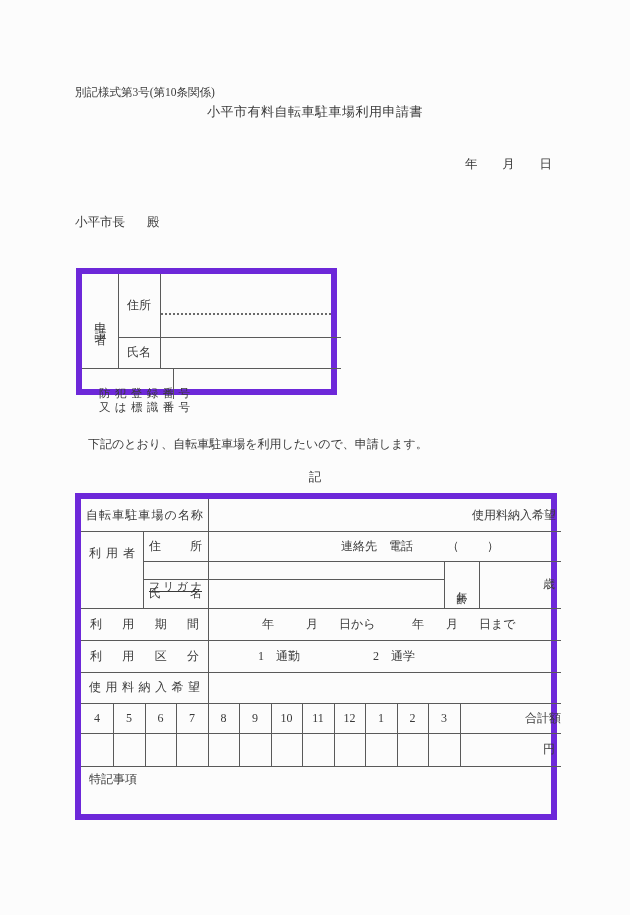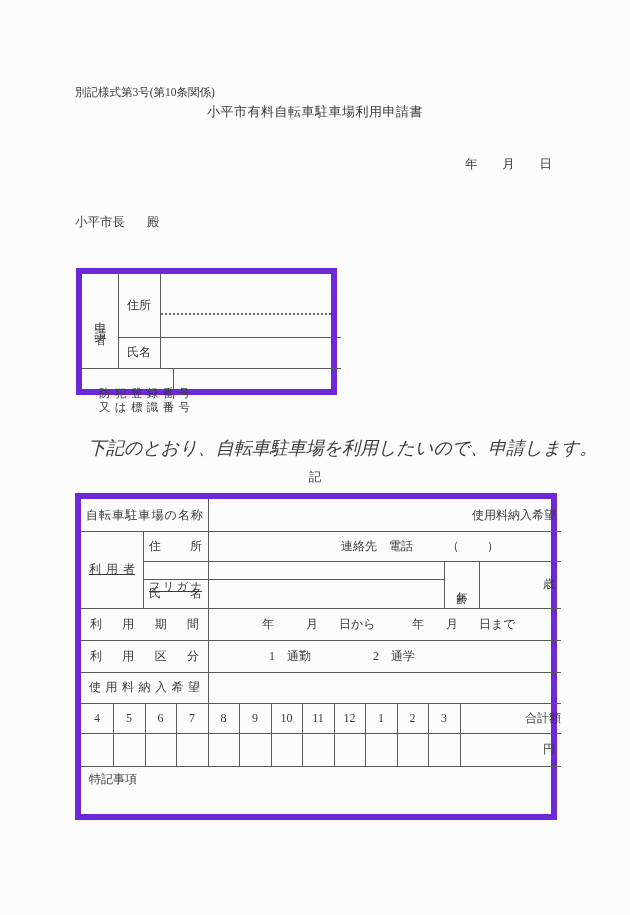--- a/index.html
+++ b/index.html
@@ -61,7 +61,7 @@
     <div class="cell" style="left:91px; top:94px; width:168px; height:31px;"></div>
   </div>
 
-  <div class="abs" style="left:88px; top:436px; font-size:18px;font-style:italic;">下記のとおり、自転車駐車場を利用したいので、申請します。</div>
+  <div class="abs" style="left:88px; top:436px; font-size:12px;">下記のとおり、自転車駐車場を利用したいので、申請します。</div>
   <div class="abs" style="left:0; top:469px; width:630px; text-align:center; font-size:12.5px;">記</div>
 
   <div class="tbl" style="left:75px; top:493px; width:482px; height:327px;">

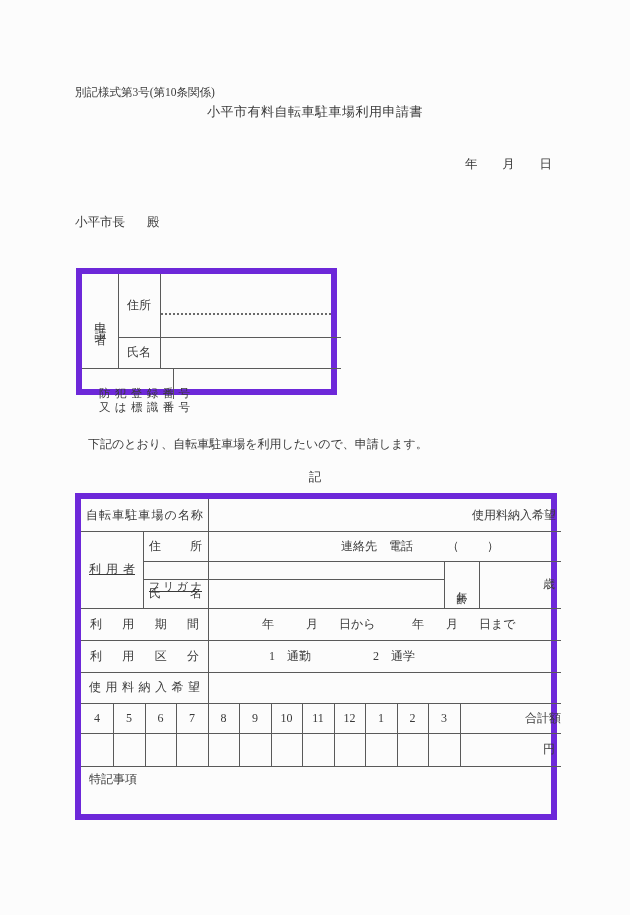--- a/index.html
+++ b/index.html
@@ -95,7 +95,7 @@
     <div class="just" style="left:0; top:0; width:127px; height:32px; line-height:32px; padding:0 5px;">自転車駐車場の名称</div>
     <div class="cell right" style="left:127px; top:0; width:353px; height:32px; padding-right:5px;">使用料納入希望</div>
 
-    <div class="just" style="left:0; top:32px; width:62px; height:77px; line-height:77px; padding:0 8px;text-decoration:underline;">利用者</div>
+    <div class="just" style="left:0; top:16px; width:62px; height:77px; line-height:77px; padding:0 8px;">利用者</div>
     <div class="just" style="left:62px; top:32px; width:65px; height:30px; line-height:30px; padding:0 6px;">住所</div>
     <div class="abs" style="left:260px; top:32px; height:30px; line-height:30px;">連絡先　電話</div>
     <div class="abs" style="left:366px; top:32px; height:30px; line-height:30px;">（</div>

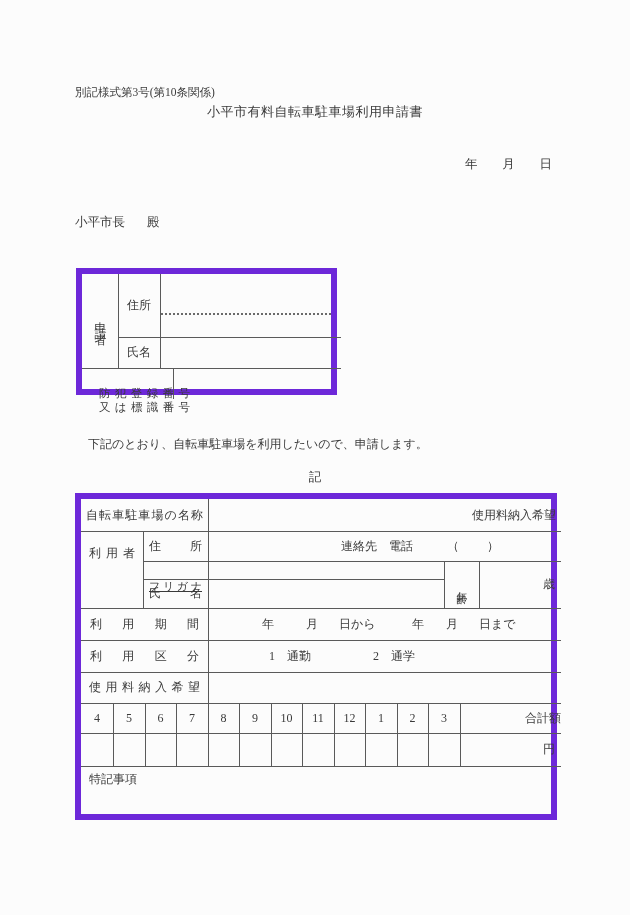--- a/index.html
+++ b/index.html
@@ -116,7 +116,7 @@
     <div class="abs" style="left:398px; top:109px; height:32px; line-height:32px;">日まで</div>
 
     <div class="just" style="left:0; top:141px; width:127px; height:32px; line-height:32px; padding:0 9px;">利用区分</div>
-    <div class="abs" style="left:188px; top:141px; height:32px; line-height:32px;">1　通勤</div>
+    <div class="abs" style="left:177px; top:141px; height:32px; line-height:32px;">1　通勤</div>
     <div class="abs" style="left:292px; top:141px; height:32px; line-height:32px;">2　通学</div>
 
     <div class="just" style="left:0; top:173px; width:127px; height:31px; line-height:31px; padding:0 8px;">使用料納入希望</div>

